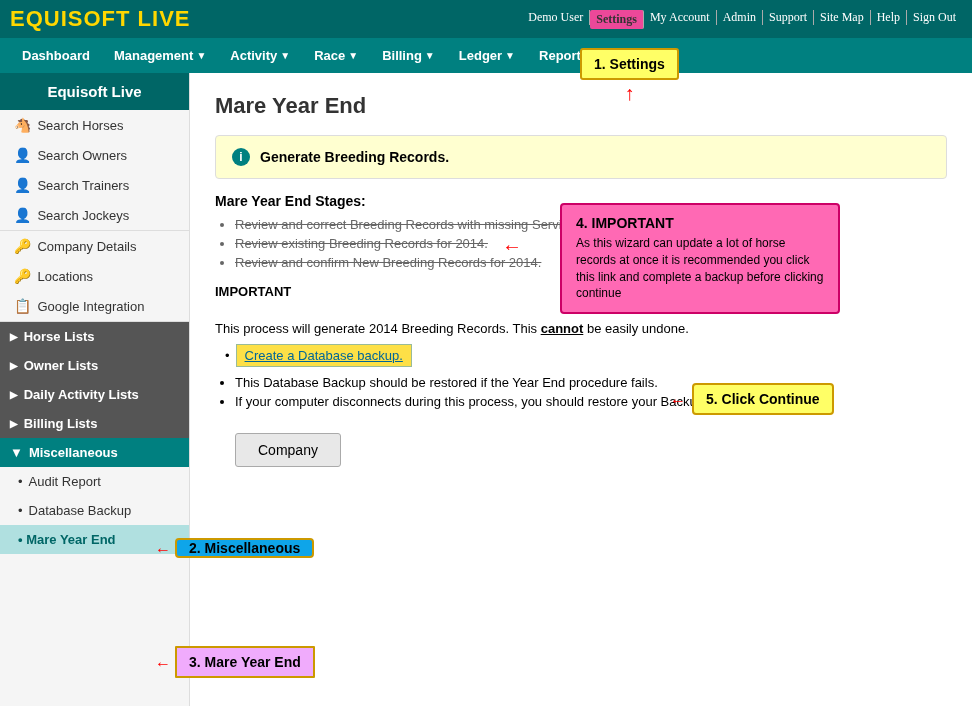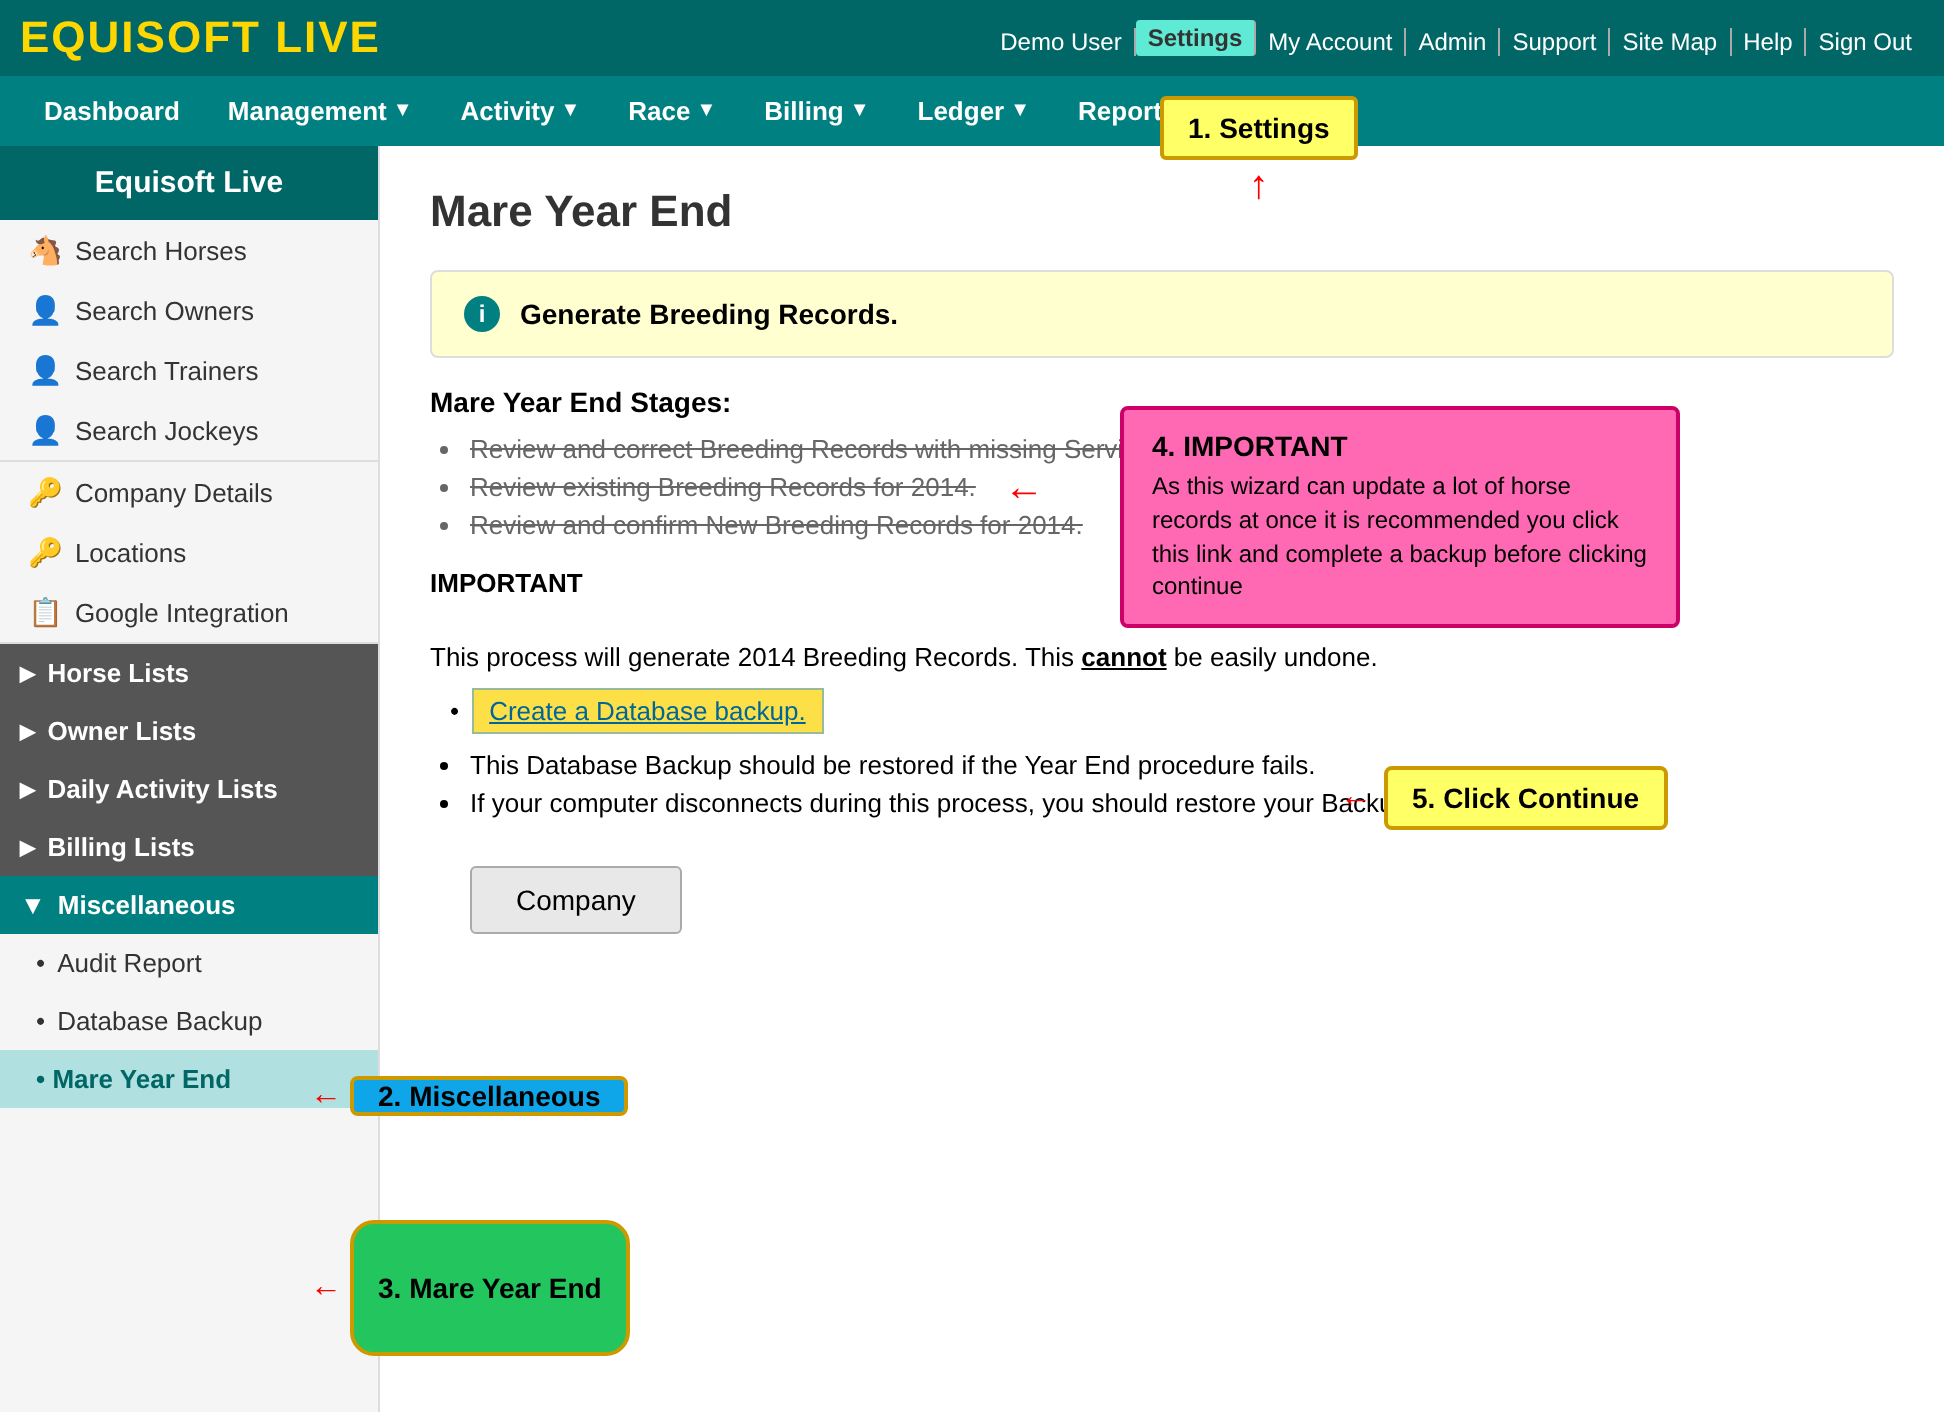--- a/index.html
+++ b/index.html
@@ -25,9 +25,10 @@
     }
     .top-links {
       display: flex;
-      align-items: flex-end;
+      align-items: flex-start;
       gap: 0;
       font-size: 12px;
+      font-family: Liberation Serif, serif;
     }
     .top-links a {
       color: white;

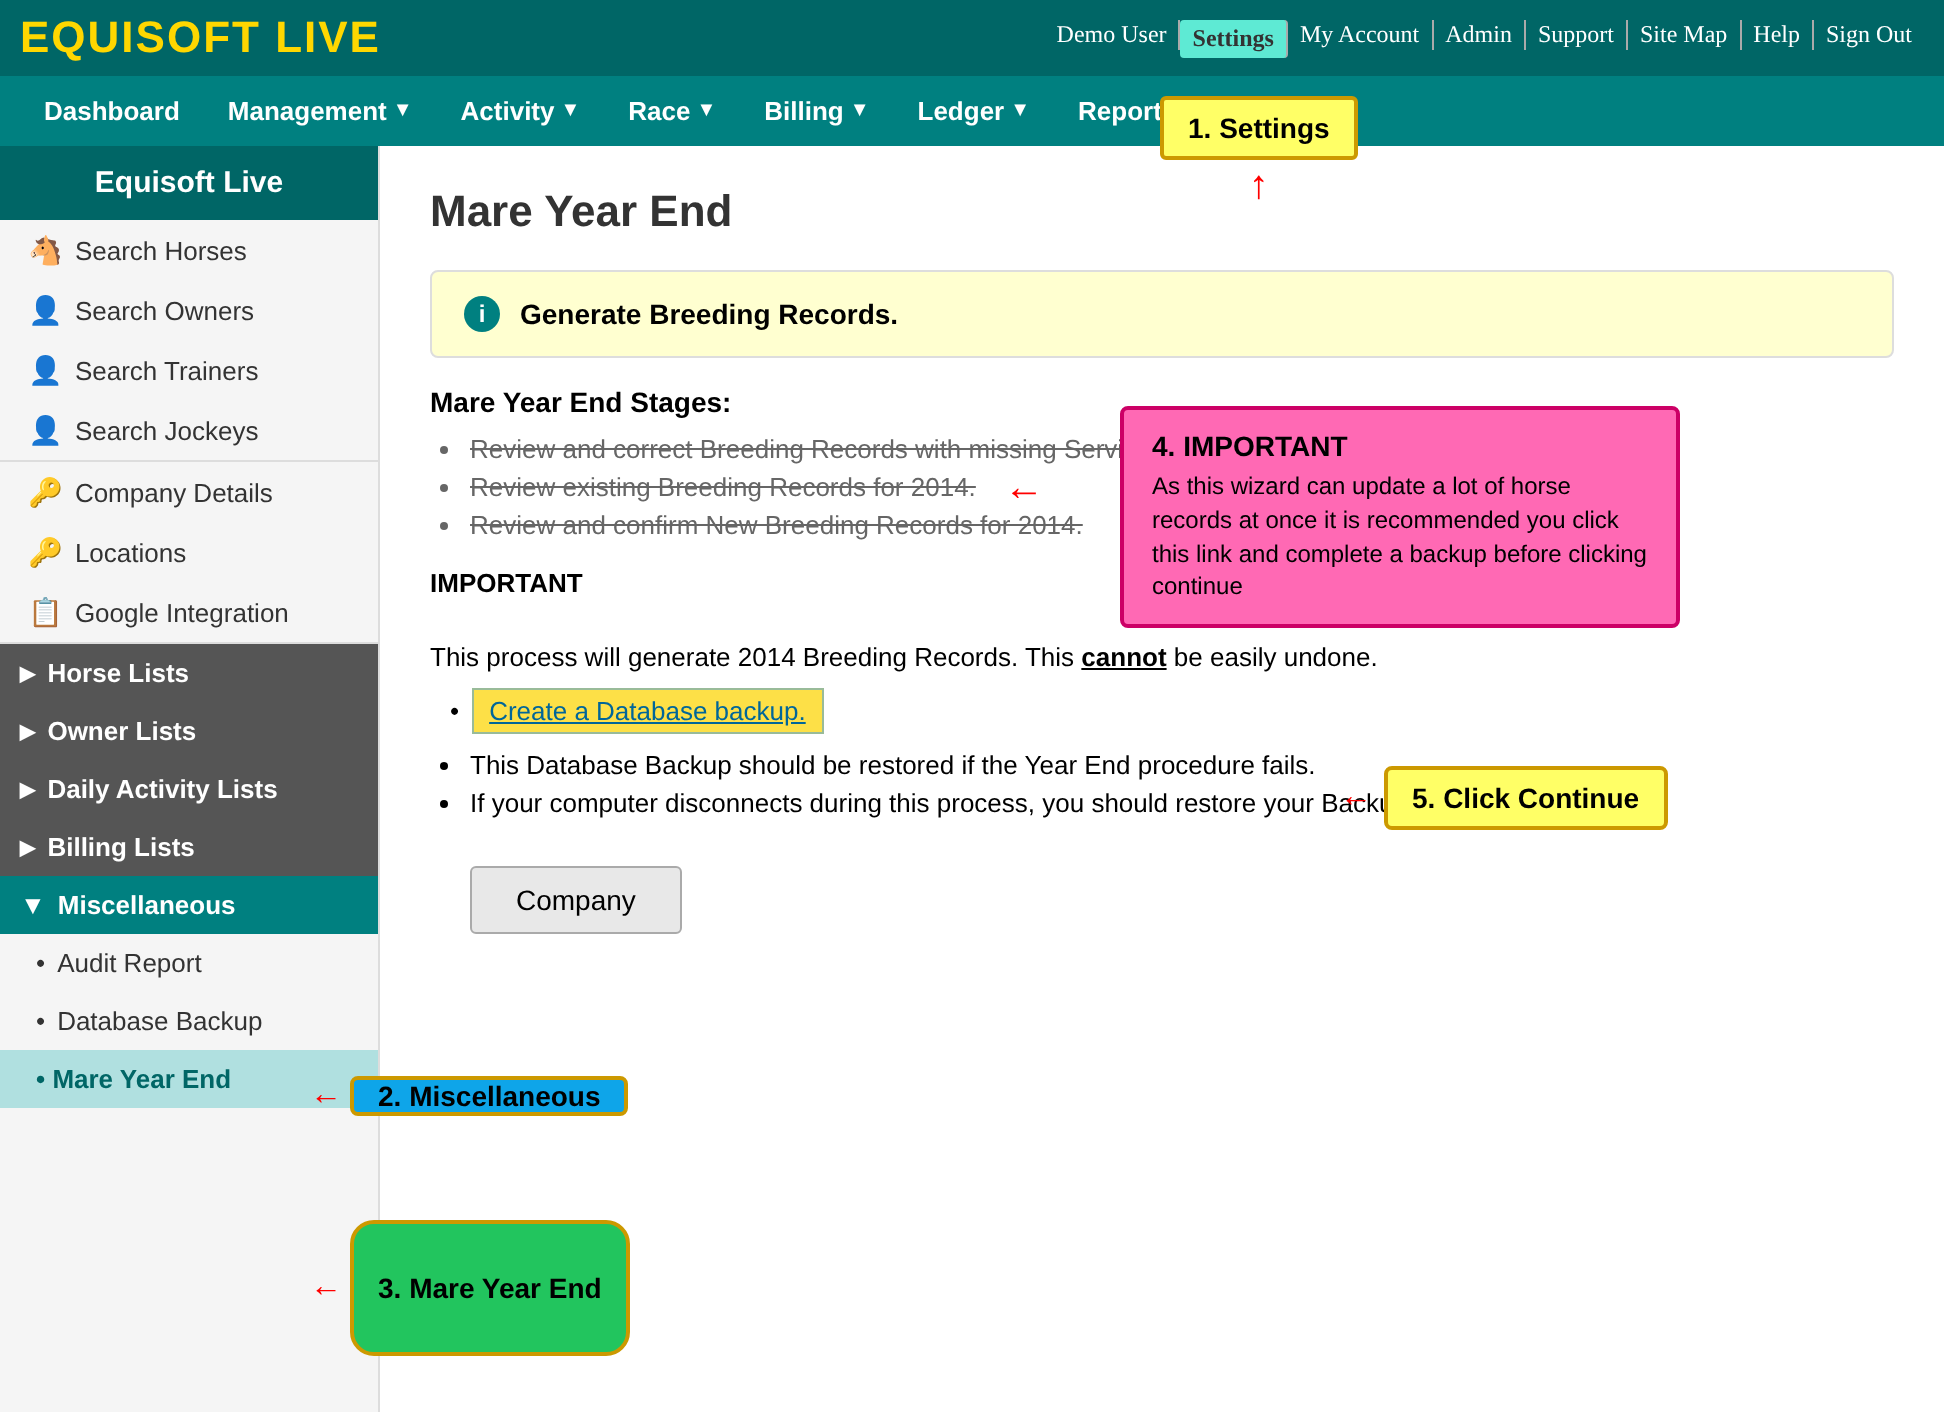--- a/index.html
+++ b/index.html
@@ -38,7 +38,7 @@
     }
     .top-links a:last-child { border-right: none; }
     .top-links a.active-link {
-      background: #5eead4;
+      background: #ec4899;
       color: #333;
       font-weight: bold;
       padding: 2px 6px;

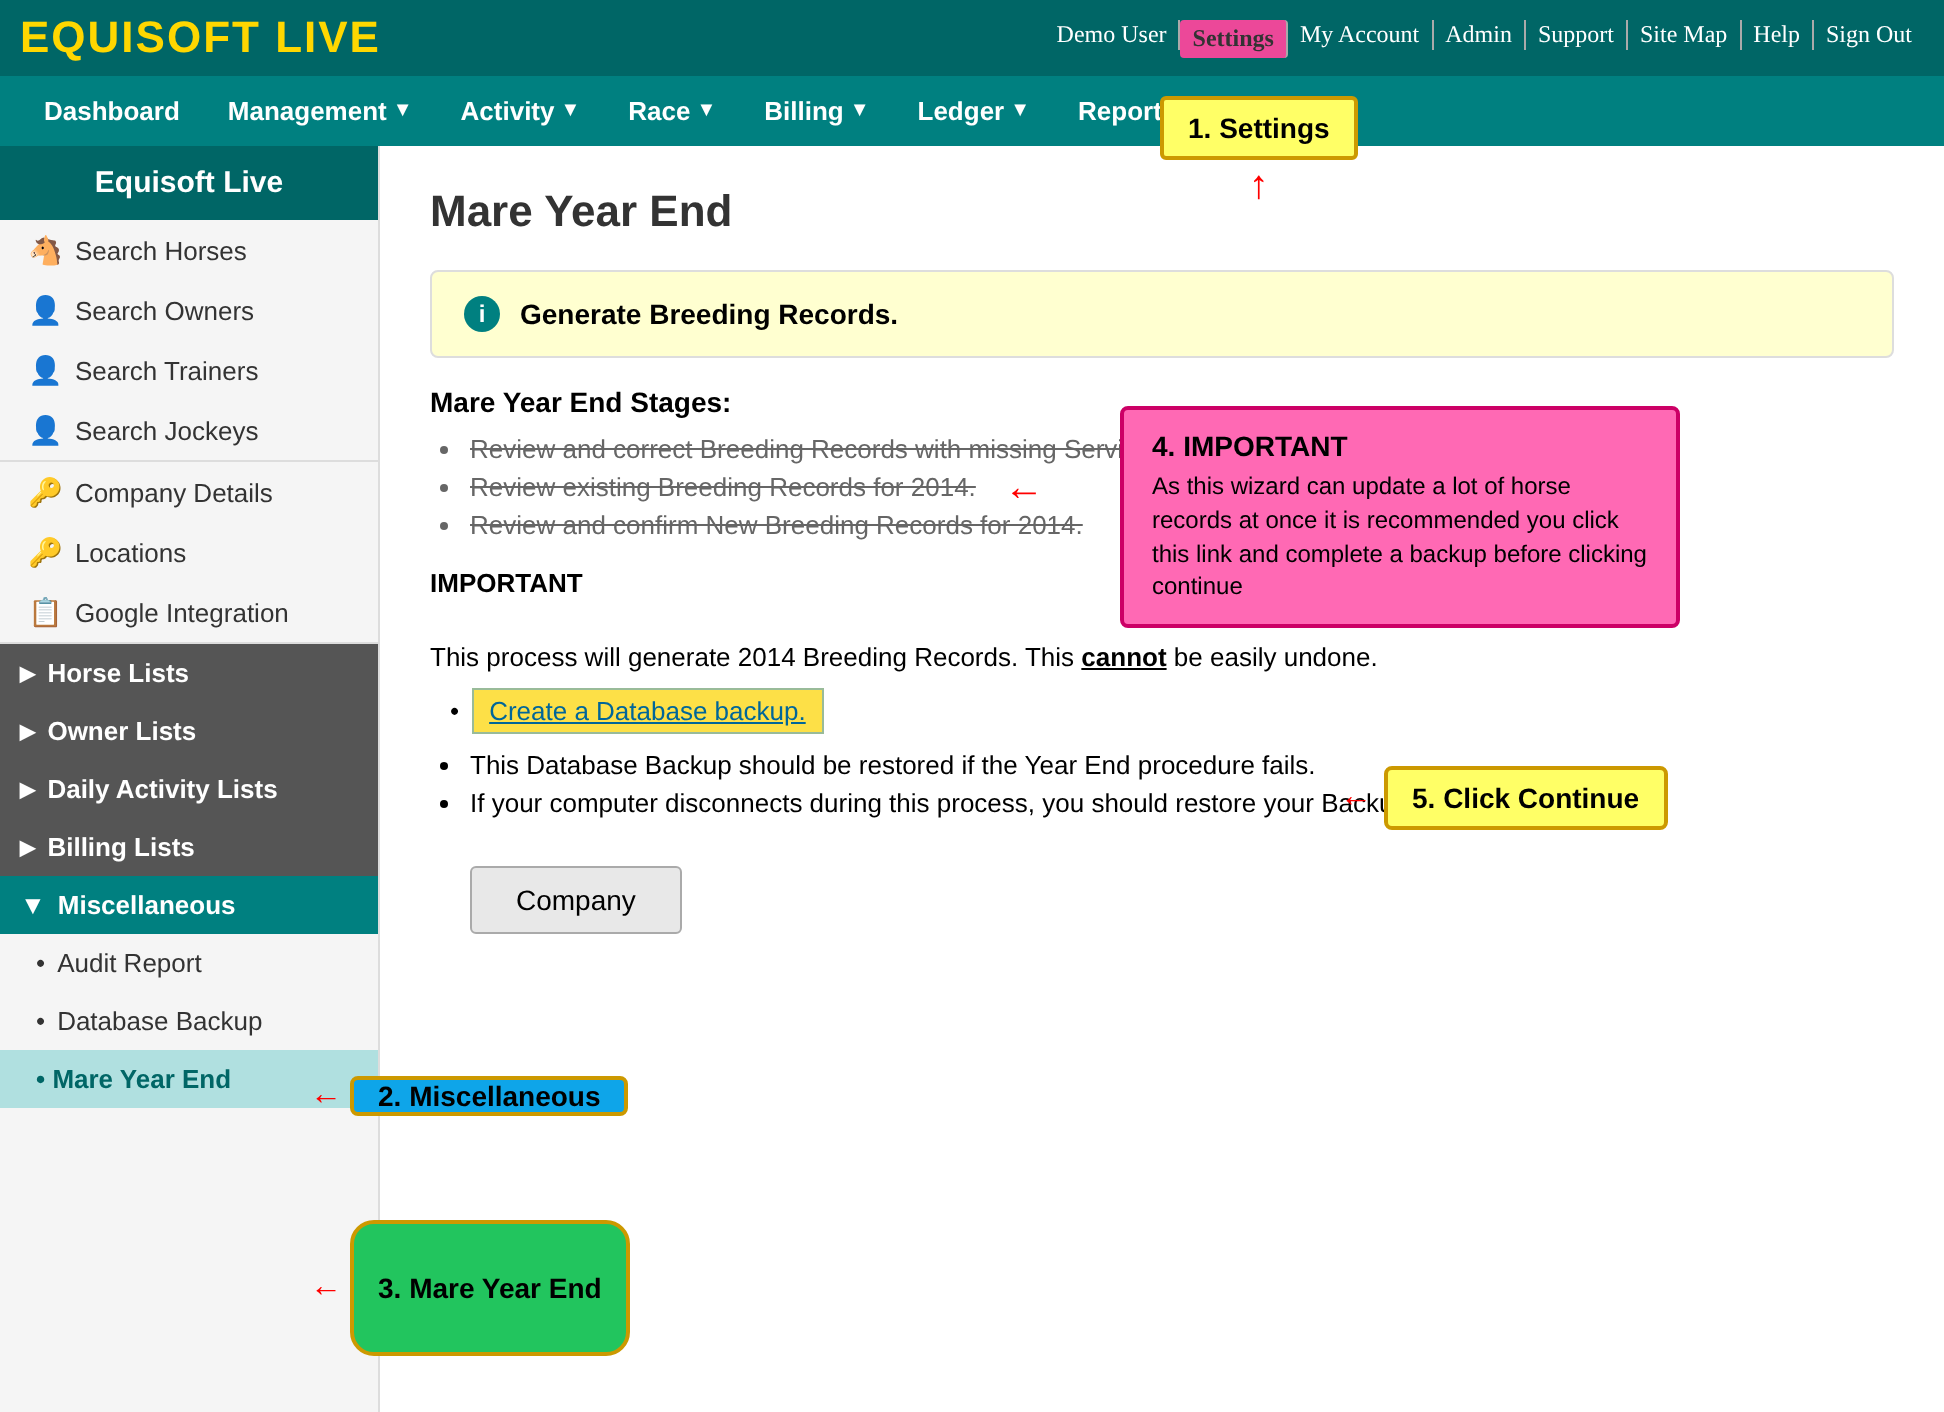--- a/index.html
+++ b/index.html
@@ -454,7 +454,7 @@
 
   <div style="position:absolute; bottom:28px; left:155px; z-index:200; display:flex; align-items:center; gap:4px;">
     <div style="color:red; font-size:16px;">←</div>
-    <div style="background:#22c55e; border:2px solid #cc9900; border-radius:12px; padding:24px 12px; font-size:14px; font-weight:bold;">
+    <div style="background:#f0abfc; border:2px solid #cc9900; border-radius:1px; padding:6px 12px; font-size:14px; font-weight:bold;">
       <span>3. Mare Year End</span>
     </div>
   </div>

